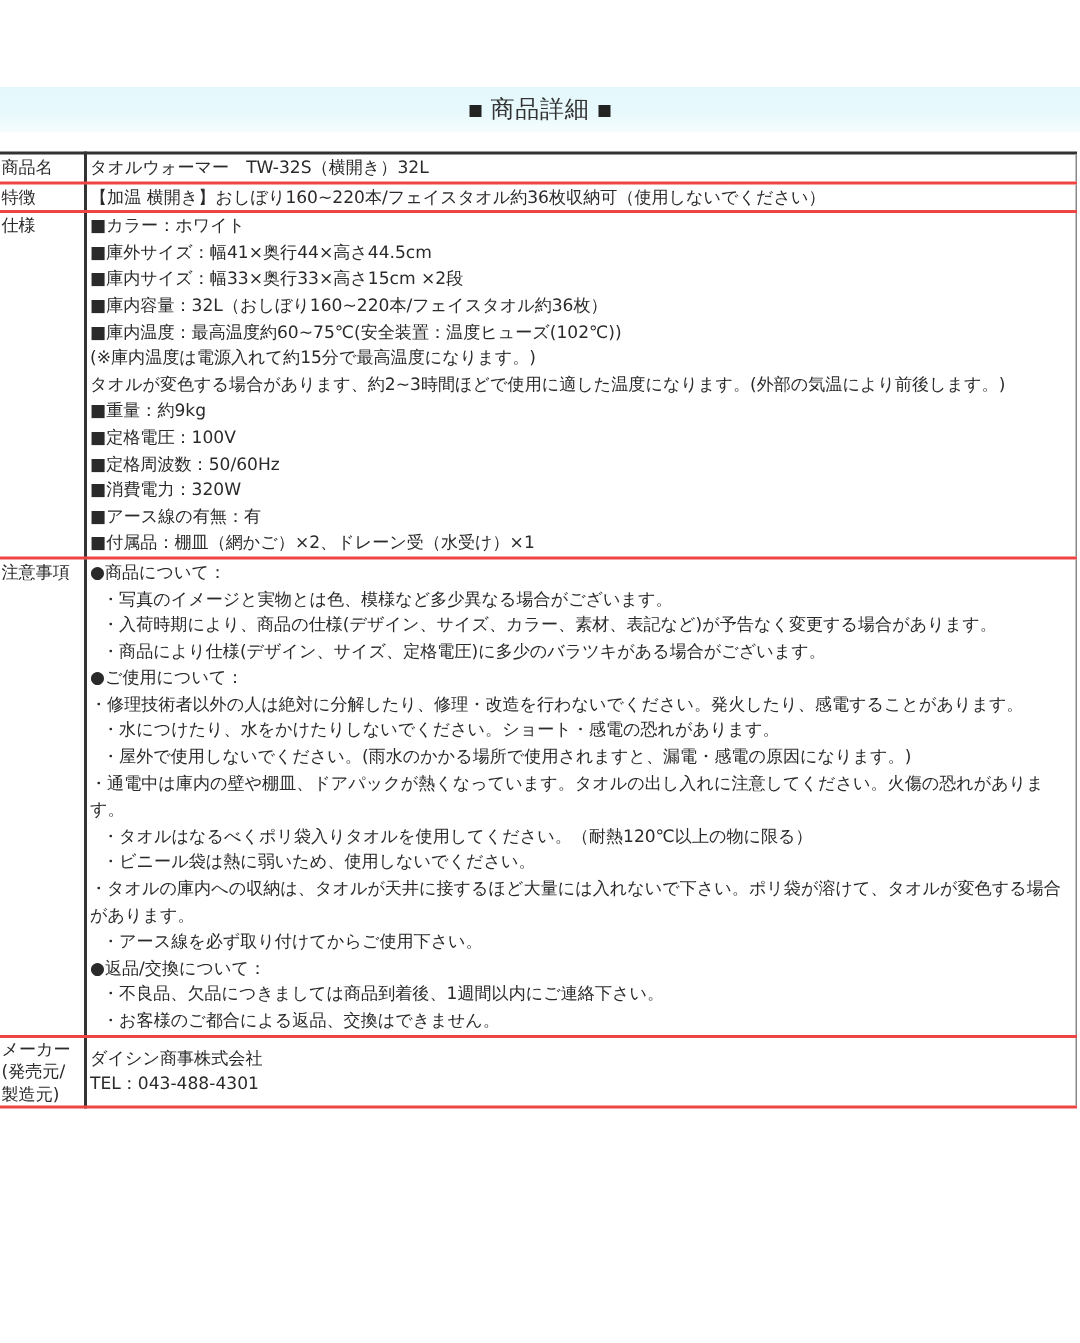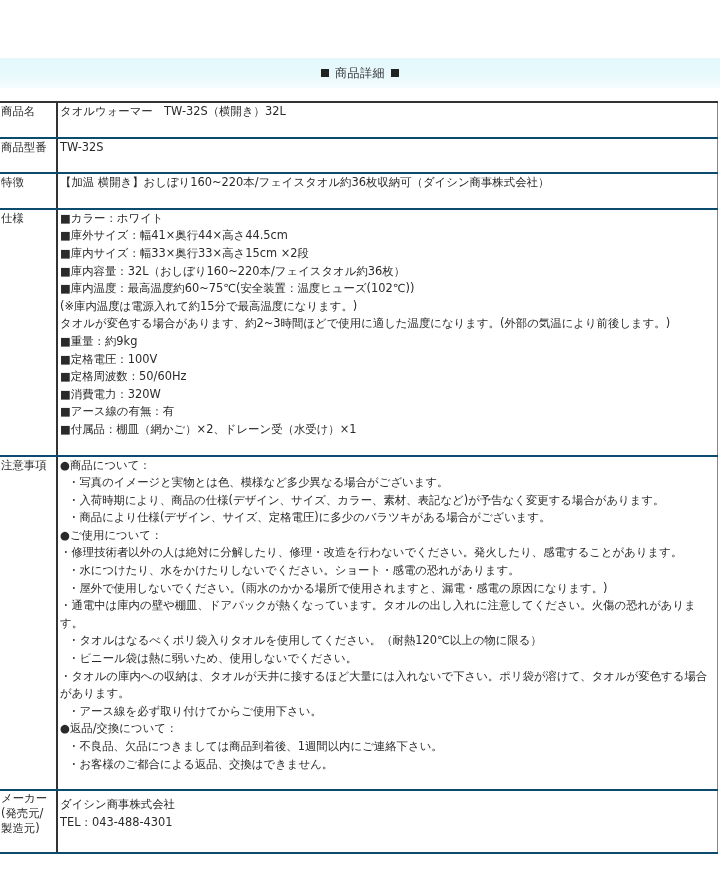--- a/index.html
+++ b/index.html
@@ -27,7 +27,7 @@
     justify-content: center;
   }
   .header-title {
-    font-size: 12px;
+    font-size: 16px;
     color: #333;
     letter-spacing: 0.5px;
   }

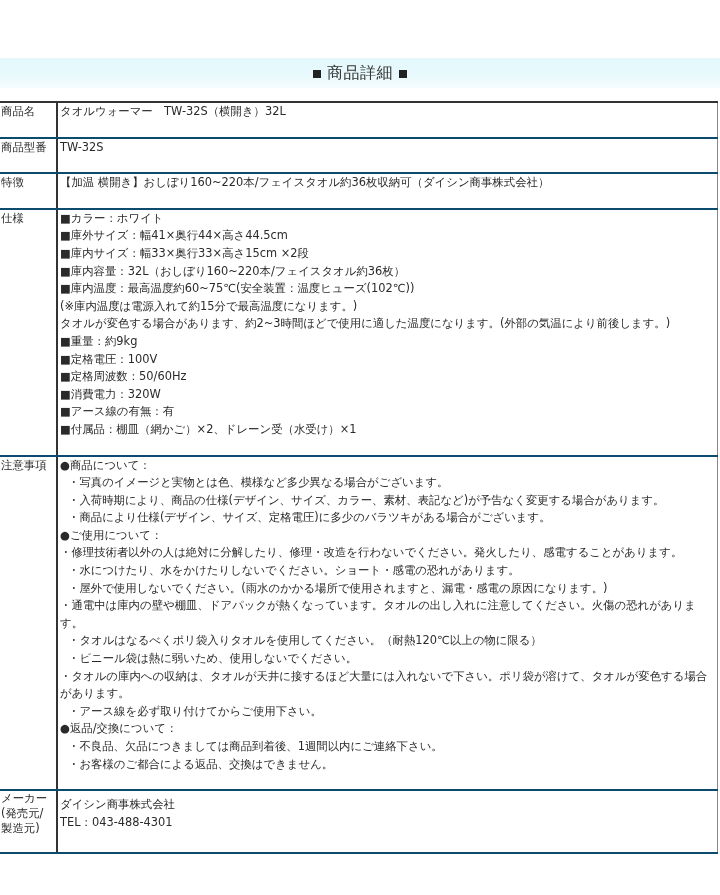--- a/index.html
+++ b/index.html
@@ -51,9 +51,9 @@
   }
   table.spec td {
     border-top: 2px solid #333;
-    border-bottom: 2px solid #0c4a6e;
+    border-bottom: 2px solid #ef4444;
     vertical-align: top;
-    padding: 0 1px 16px 2px;
+    padding: 0 1px 0 2px;
     color: #2a2a2a;
     margin-top: 16px;
   }

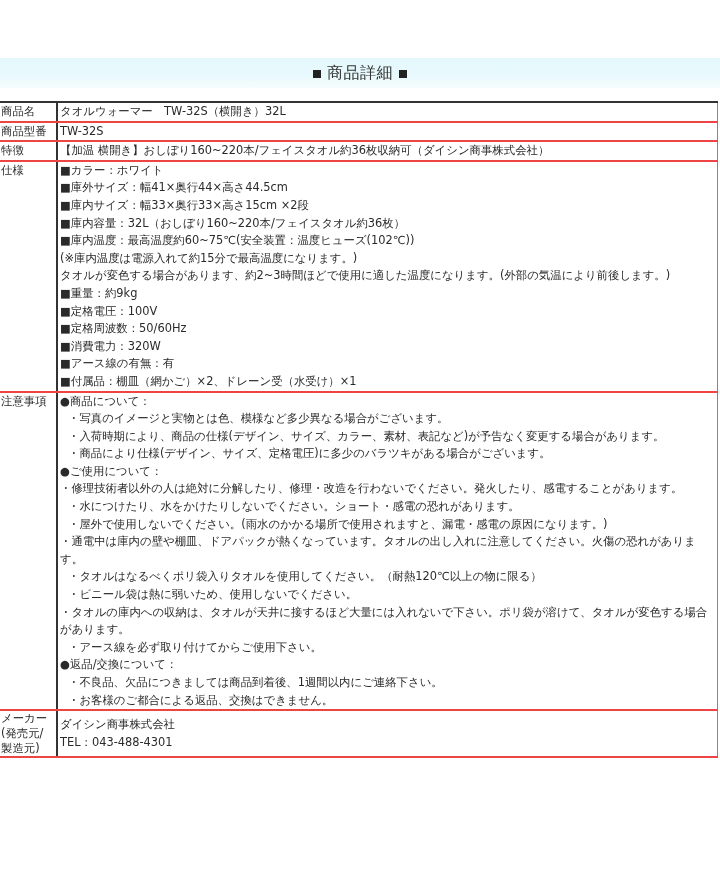--- a/index.html
+++ b/index.html
@@ -91,10 +91,6 @@
     <td class="value">タオルウォーマー　TW-32S（横開き）32L</td>
   </tr>
   <tr>
-    <td class="label">商品型番</td>
-    <td class="value">TW-32S</td>
-  </tr>
-  <tr>
     <td class="label">特徴</td>
     <td class="value">【加温 横開き】おしぼり160~220本/フェイスタオル約36枚収納可（ダイシン商事株式会社）</td>
   </tr>

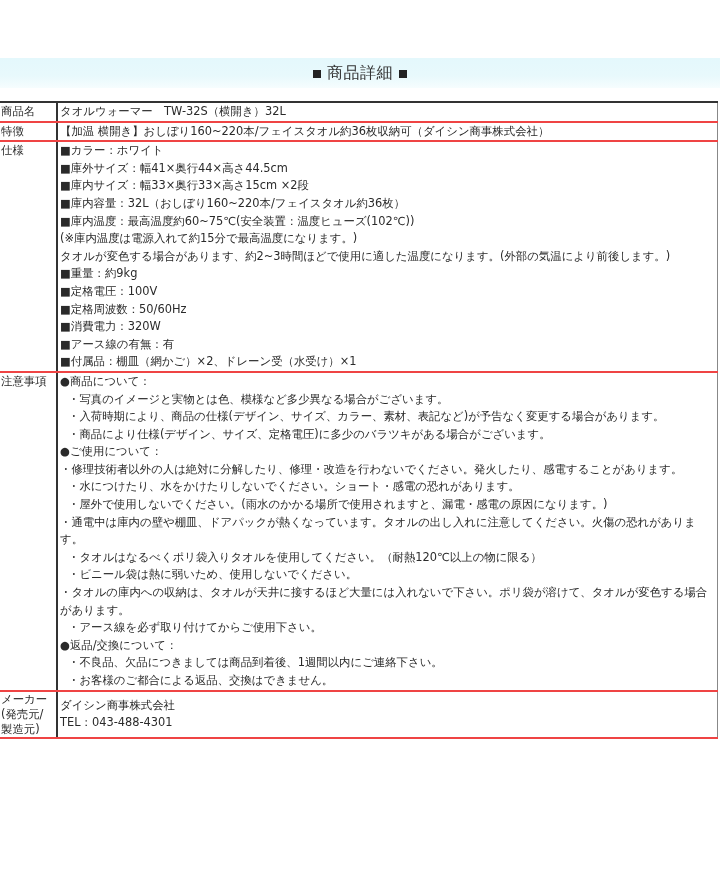--- a/index.html
+++ b/index.html
@@ -92,7 +92,7 @@
   </tr>
   <tr>
     <td class="label">特徴</td>
-    <td class="value">【加温 横開き】おしぼり160~220本/フェイスタオル約36枚収納可（ダイシン商事株式会社）</td>
+    <td class="value">【加温 横開き】おしぼり160~220本/フェイスタオル約36枚収納可（使用しないでください）</td>
   </tr>
   <tr>
     <td class="label">仕様</td>

